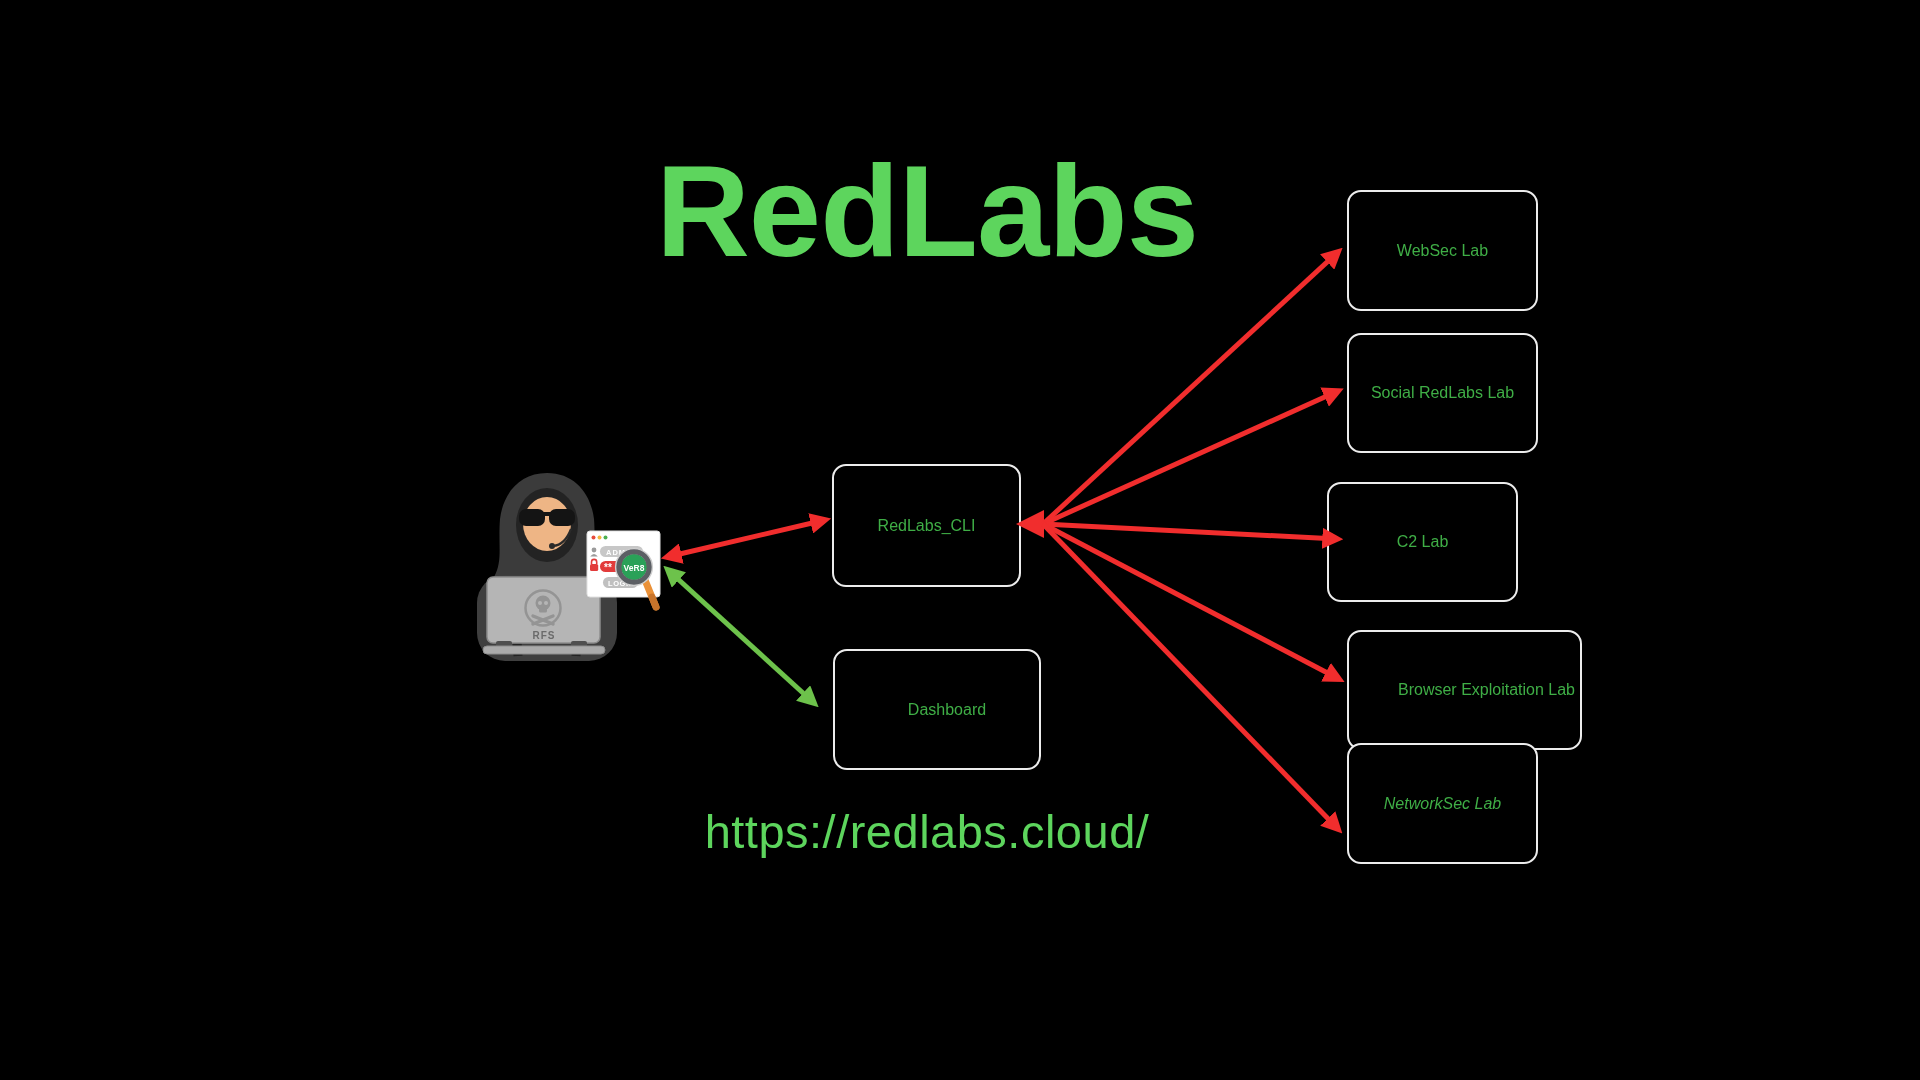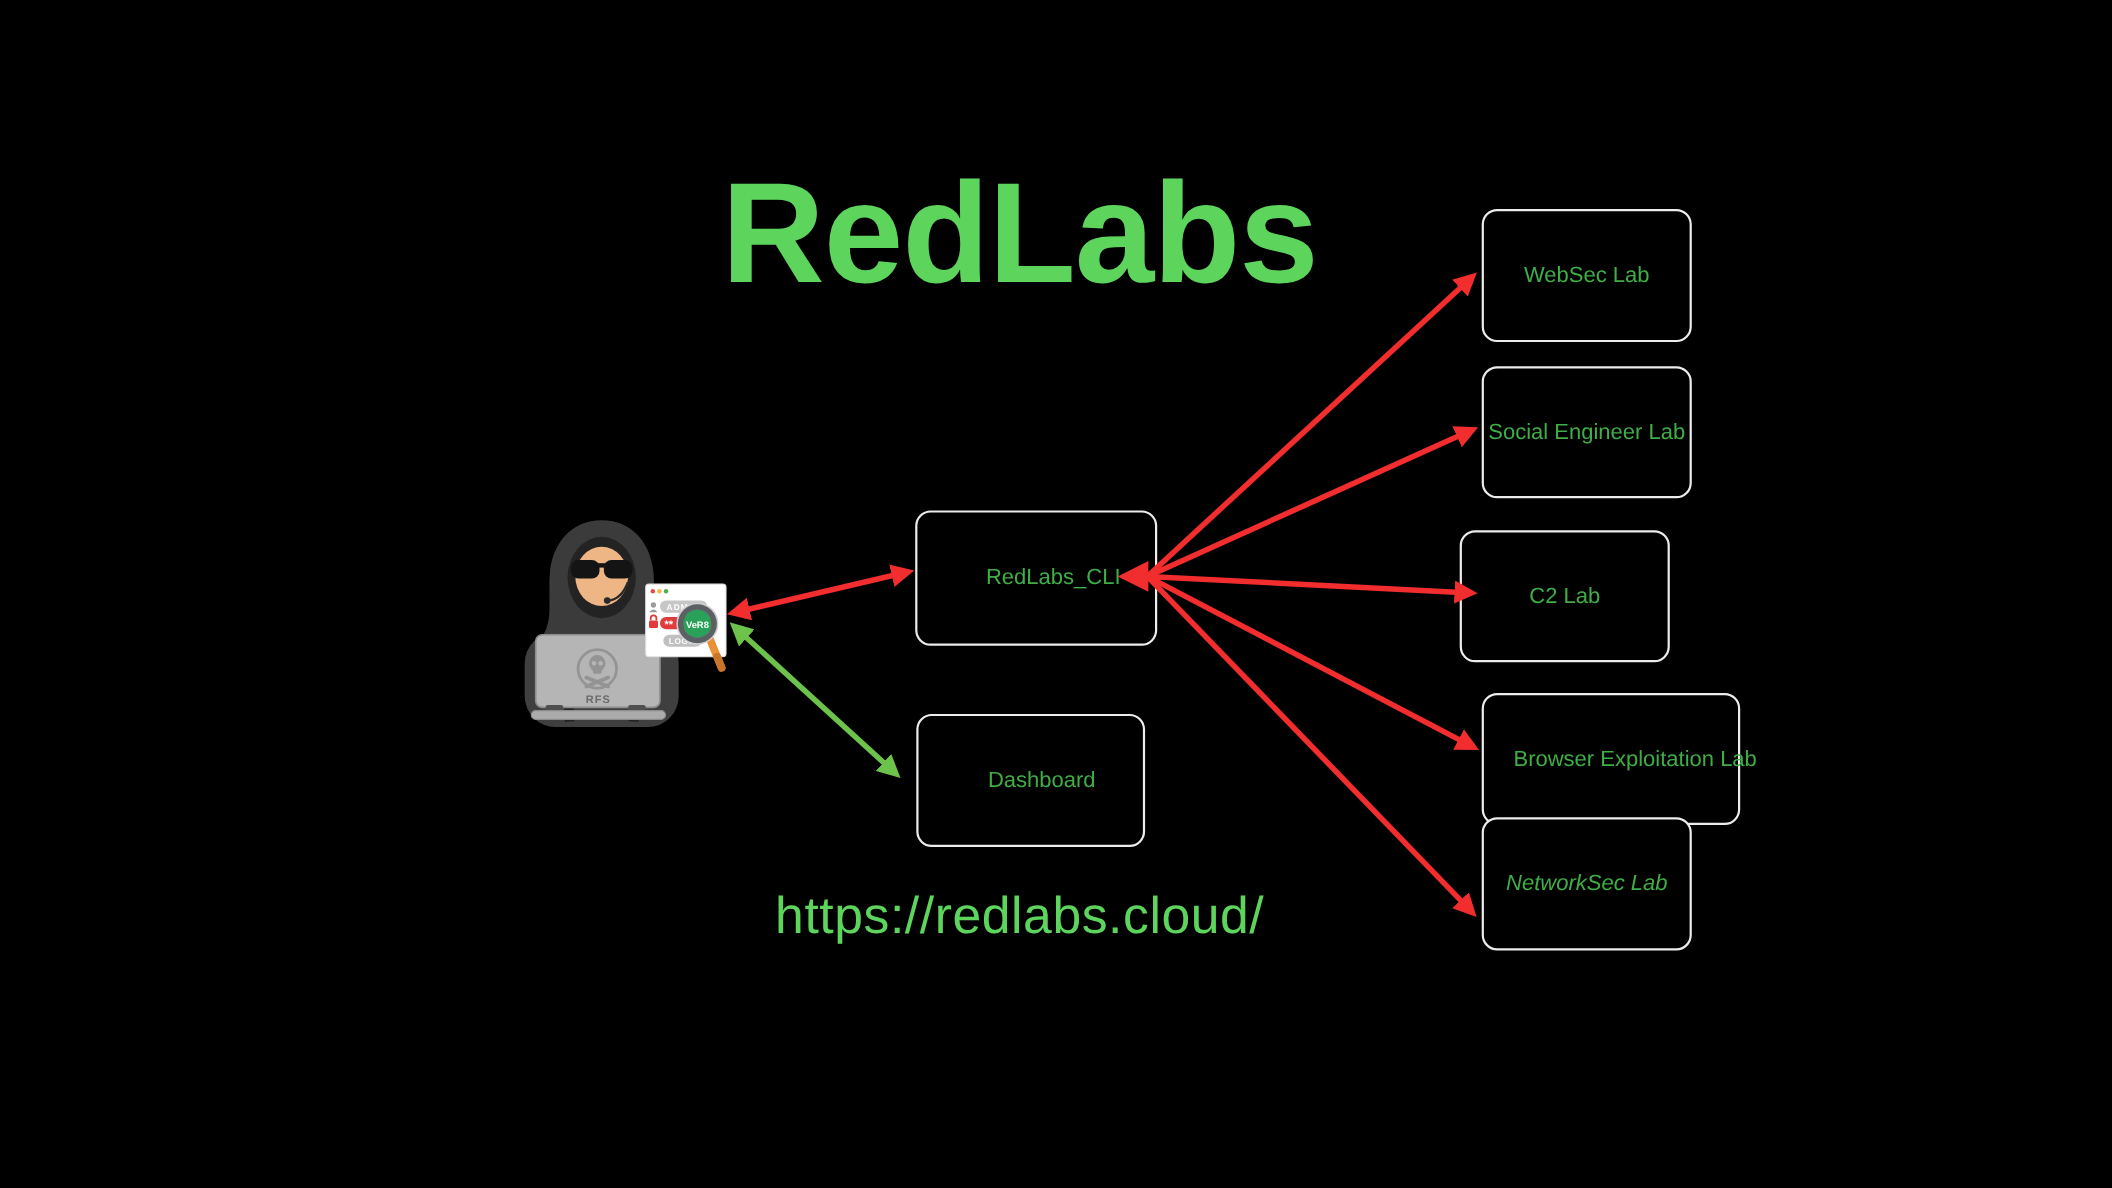--- a/index.html
+++ b/index.html
@@ -20,7 +20,7 @@
   .node{
     position:absolute;border:2px solid var(--box_border,#ececec);border-radius:14px;
     background:#000;display:flex;align-items:center;justify-content:center;
-    color:var(--label_green,#3fae46);font-size:20px;white-space:nowrap;
+    color:var(--label_green,#3fae46);font-size:16px;white-space:nowrap;
   }
   .node-cli{left:785px;top:464px;width:185px;height:119px;padding-left:31px;}
   .node-dashboard{left:786px;top:649px;width:184px;height:117px;padding-left:20px;}

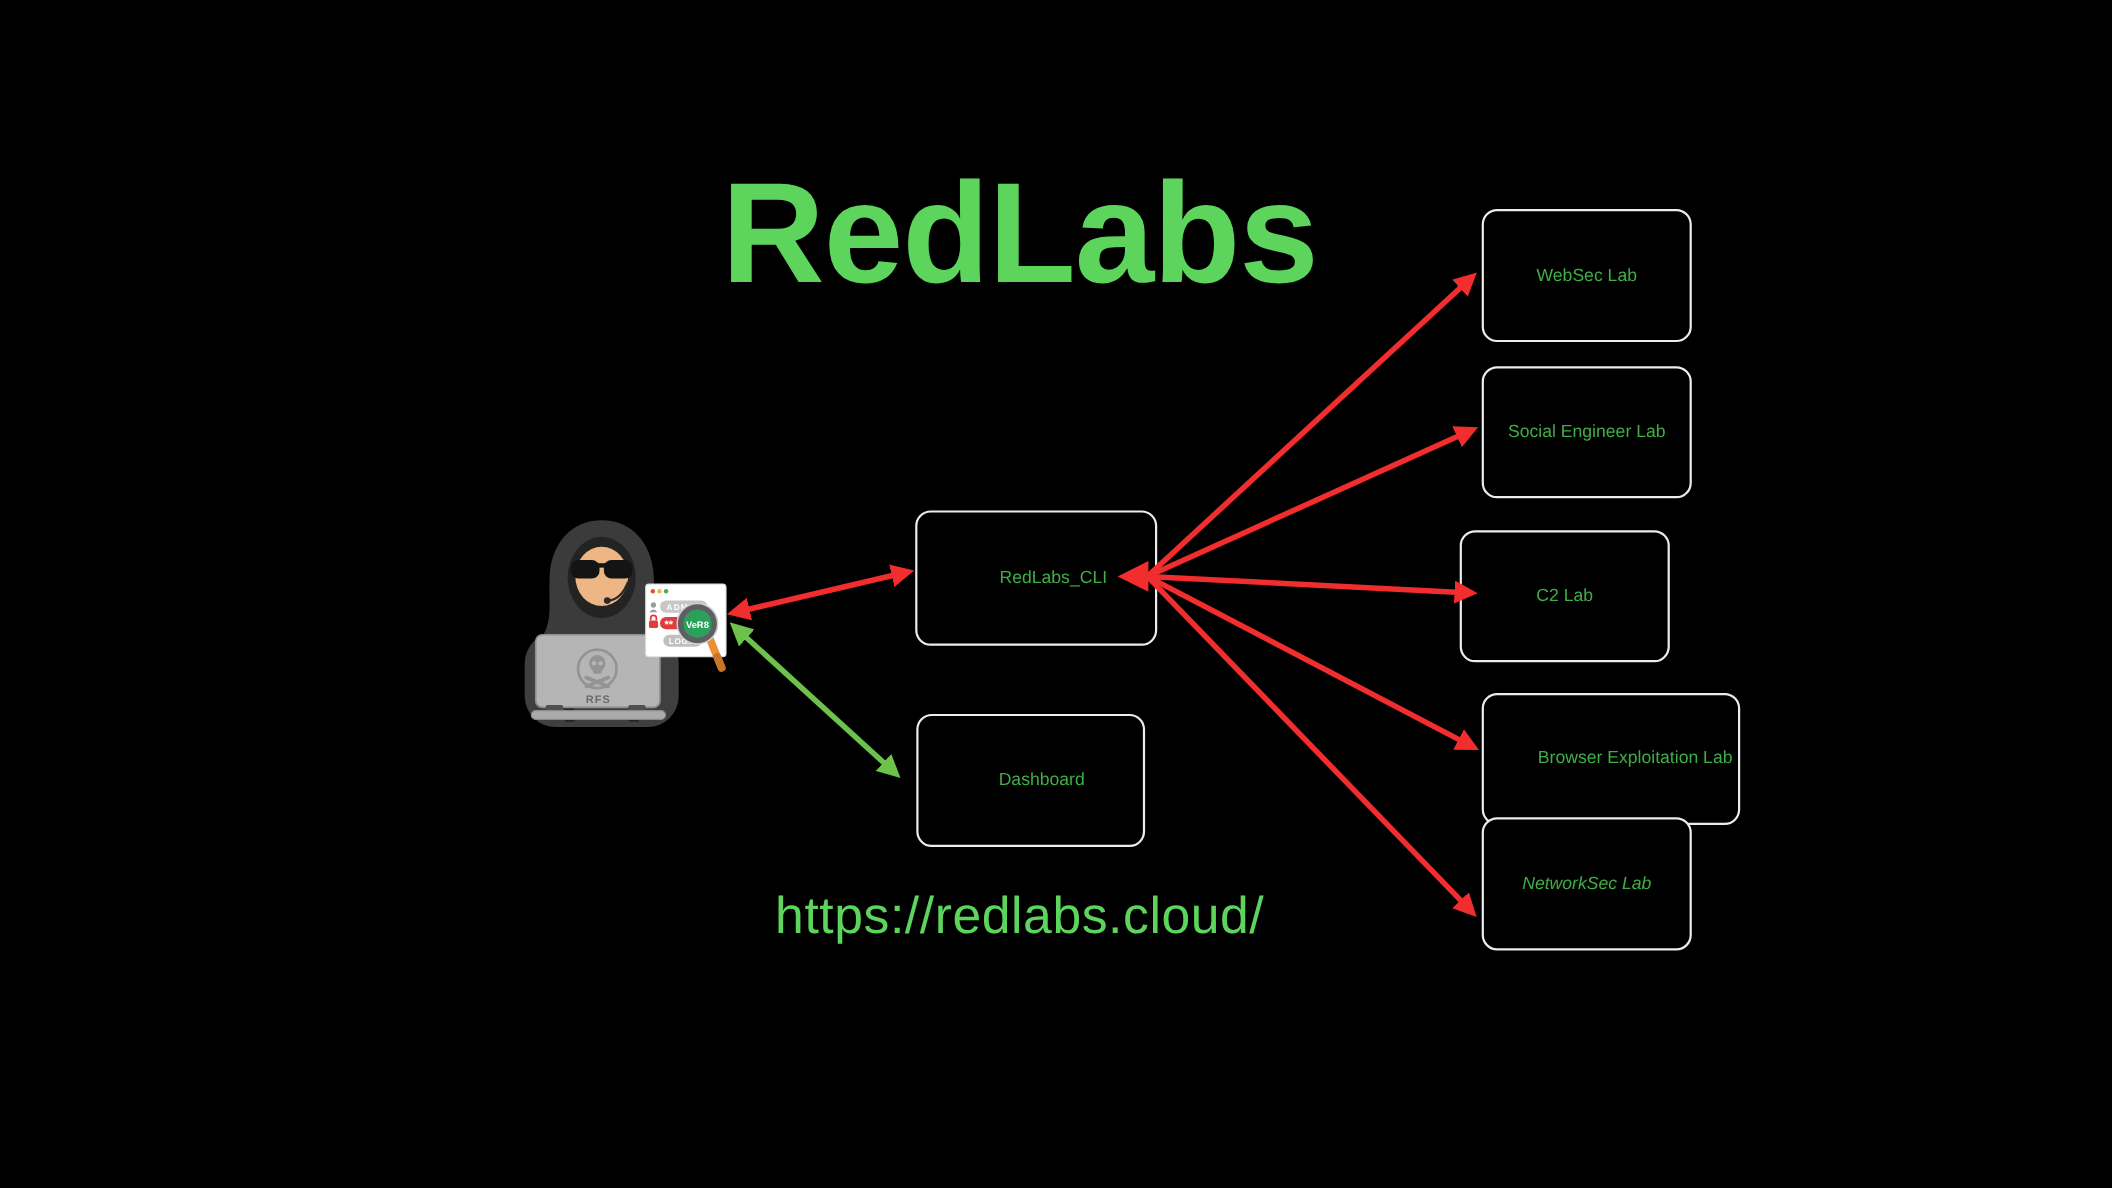--- a/index.html
+++ b/index.html
@@ -120,7 +120,7 @@
     <span>WebSec Lab</span>
   </div>
   <div class="node node-social">
-    <span>Social Engineer Lab</span>
+    <span>Social RedLabs Lab</span>
   </div>
   <div class="node node-c2">
     <span>C2 Lab</span>

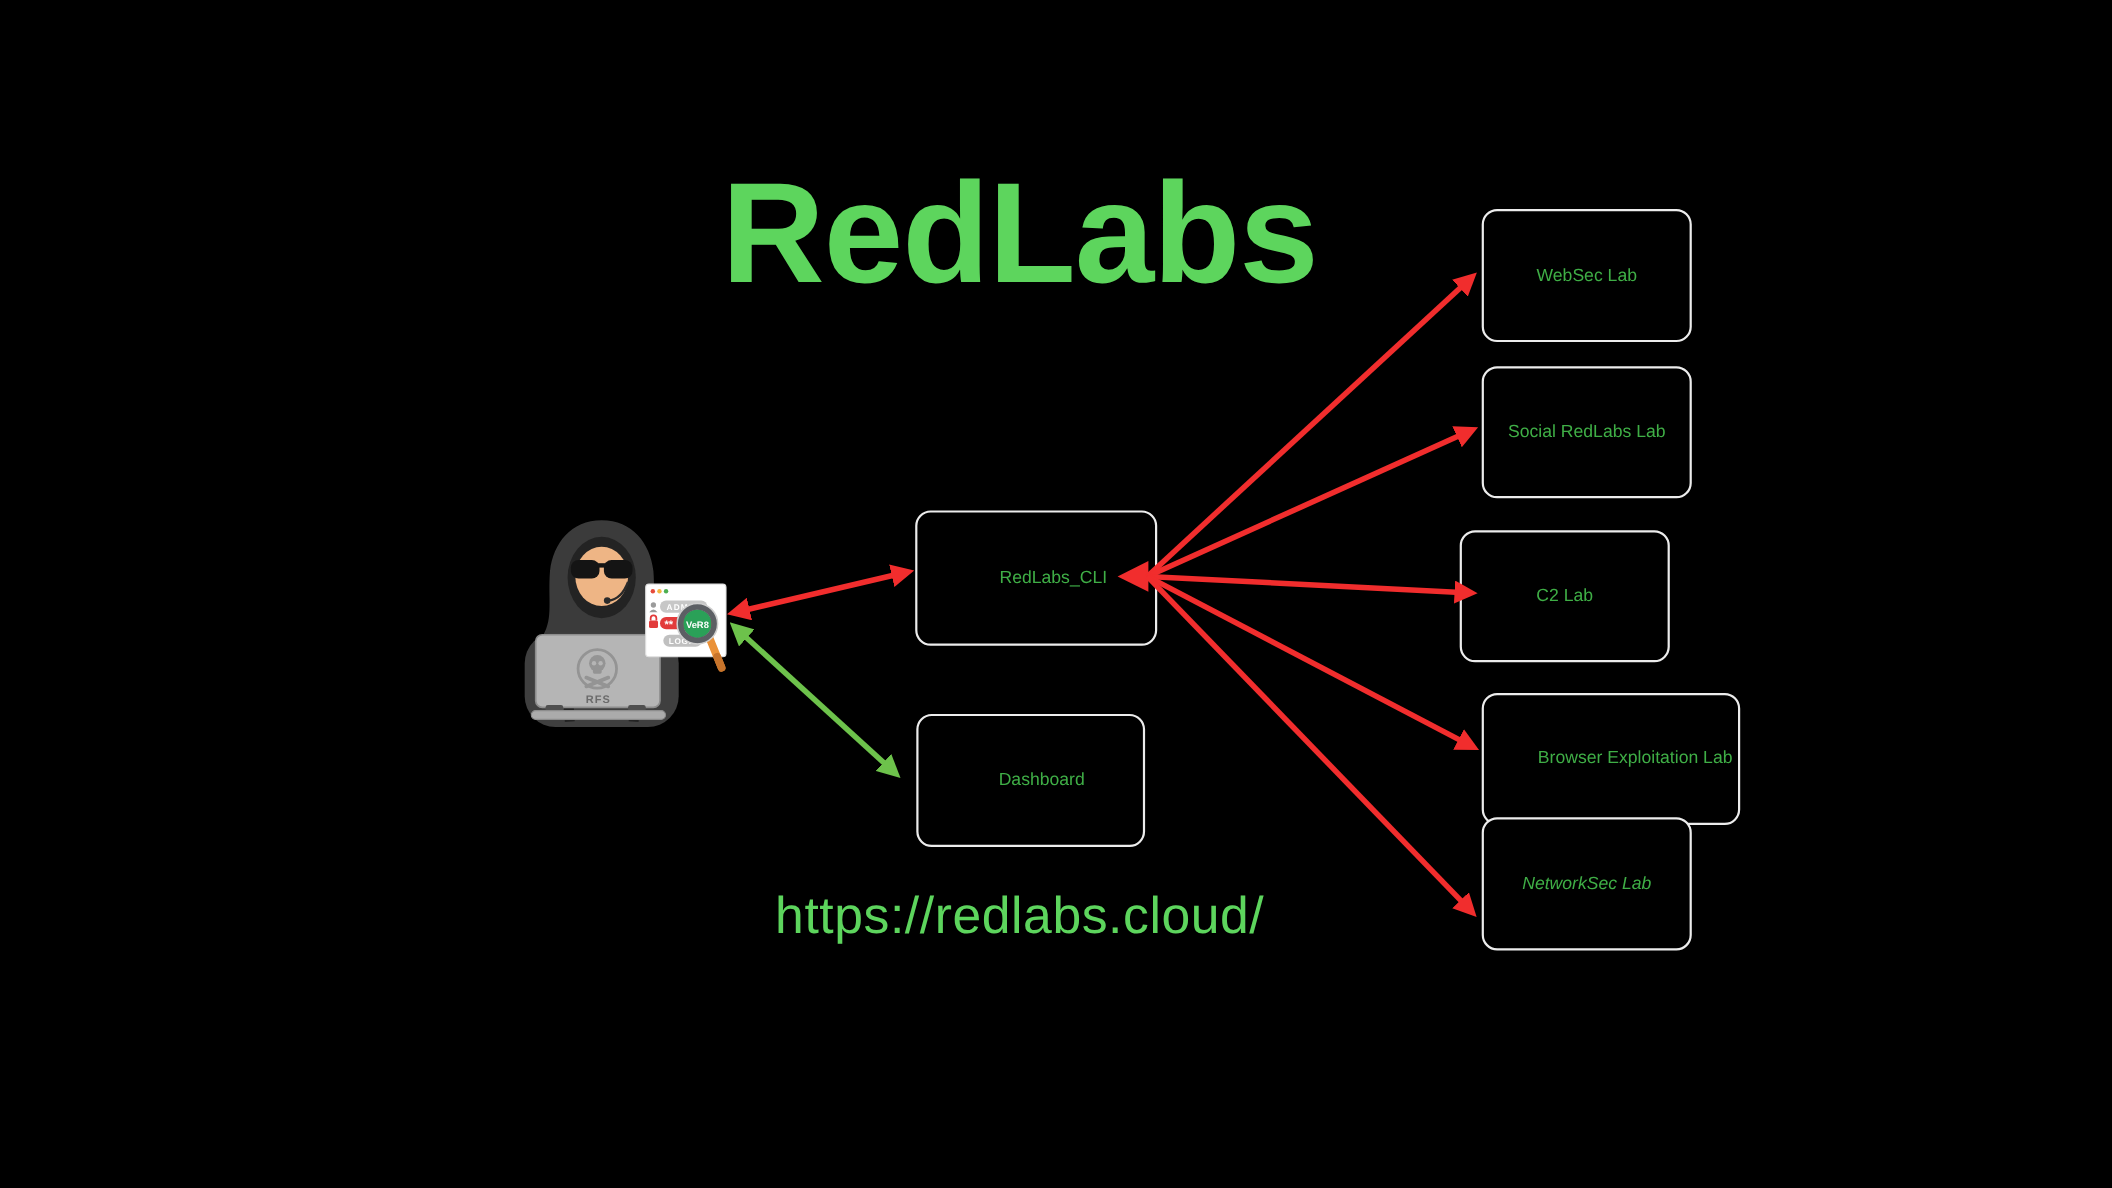--- a/index.html
+++ b/index.html
@@ -22,7 +22,7 @@
     background:#000;display:flex;align-items:center;justify-content:center;
     color:var(--label_green,#3fae46);font-size:16px;white-space:nowrap;
   }
-  .node-cli{left:785px;top:464px;width:185px;height:119px;padding-left:31px;}
+  .node-cli{left:785px;top:464px;width:185px;height:119px;}
   .node-dashboard{left:786px;top:649px;width:184px;height:117px;padding-left:20px;}
   .node-websec{left:1300px;top:190px;width:187px;height:117px;}
   .node-social{left:1300px;top:333px;width:187px;height:116px;}

